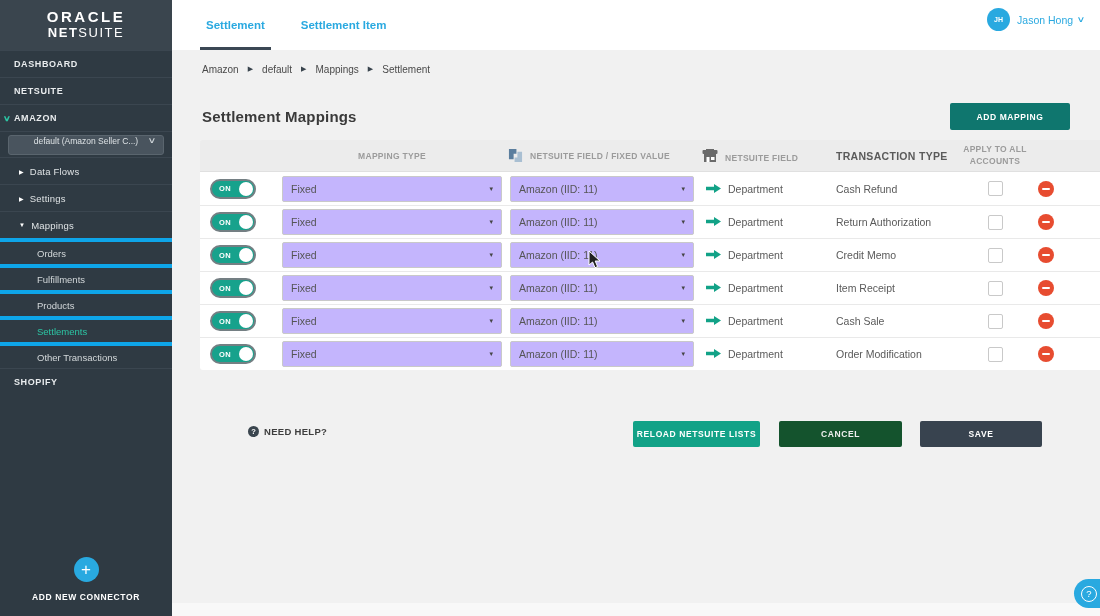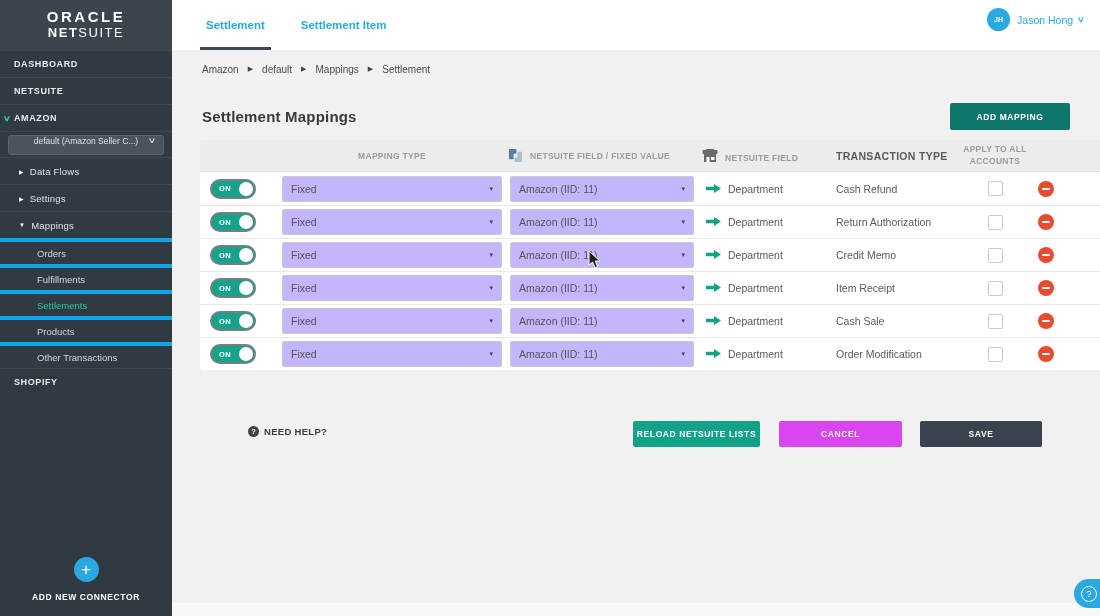--- a/index.html
+++ b/index.html
@@ -146,11 +146,11 @@
   <div class="nav-subsub">
     <span>Fulfillments</span>
   </div>
+  <div class="nav-subsub">
+    <span>Products</span>
+  </div>
   <div class="nav-subsub active">
     <span>Settlements</span>
-  </div>
-  <div class="nav-subsub">
-    <span>Products</span>
   </div>
   <div class="nav-subsub">
     <span>Other Transactions</span>

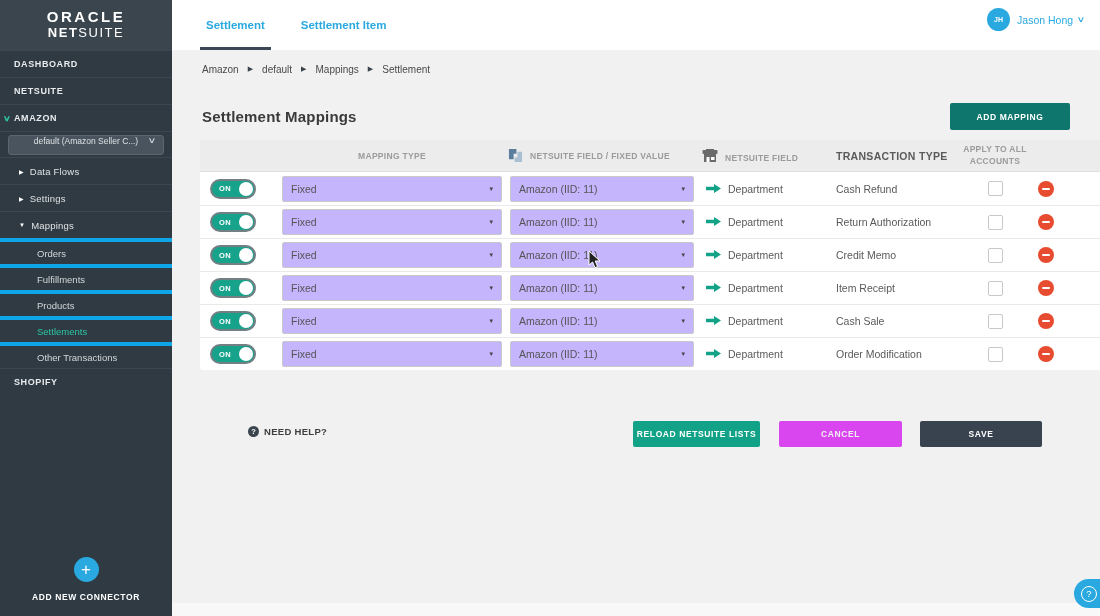--- a/index.html
+++ b/index.html
@@ -93,7 +93,7 @@
             display:flex;align-items:center;justify-content:center;margin-right:5px;}
   .need-help-label{font-size:9.5px;font-weight:700;color:#3e3e3e;letter-spacing:.3px;}
   .btn-reload{position:absolute;left:461px;top:421px;width:127px;height:26px;background:#12a287;}
-  .btn-cancel{position:absolute;left:607px;top:421px;width:123px;height:26px;background:#d946ef;color:#efefef;}
+  .btn-cancel{position:absolute;left:607px;top:421px;width:123px;height:26px;background:#14532d;color:#efefef;}
   .btn-save{position:absolute;left:748px;top:421px;width:122px;height:26px;background:#38434f;}
 
   .bottom-strip{position:absolute;left:0;top:603px;width:928px;height:13px;background:#f8f8f8;}

